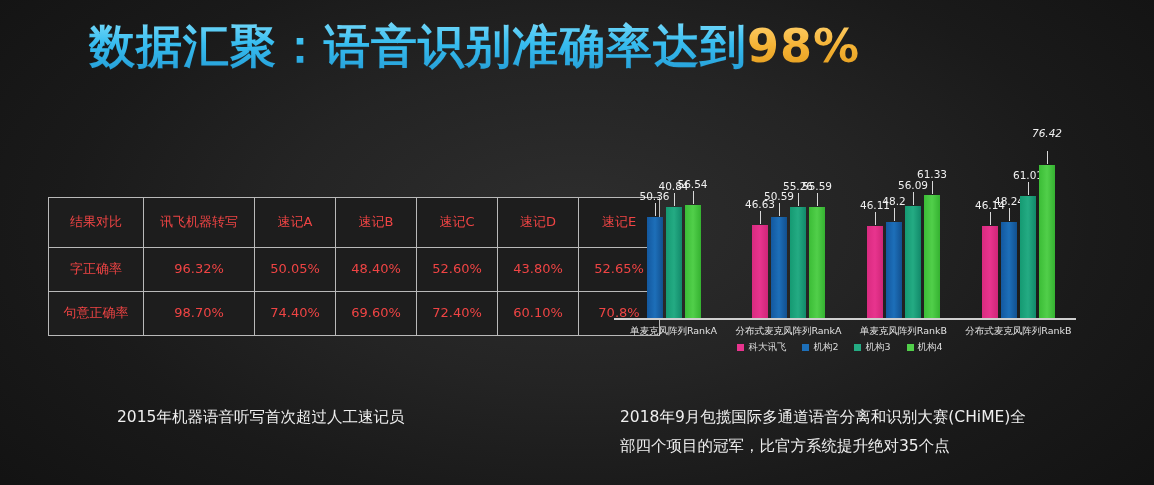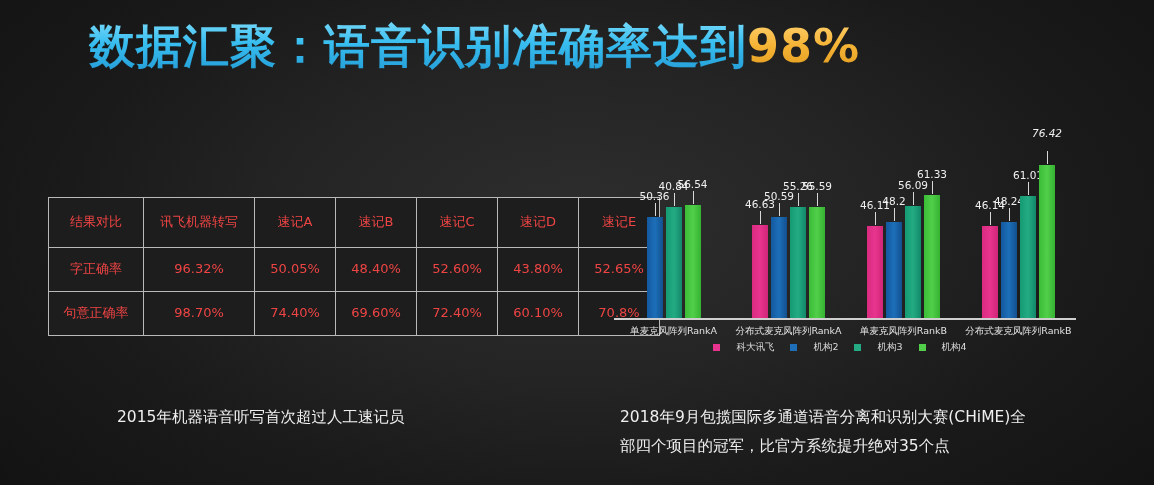--- a/index.html
+++ b/index.html
@@ -181,7 +181,7 @@
   .legend-item {
     display: flex;
     align-items: center;
-    gap: 16px;
+    gap: 4px;
   }
   .legend-swatch {
     width: 7px;

